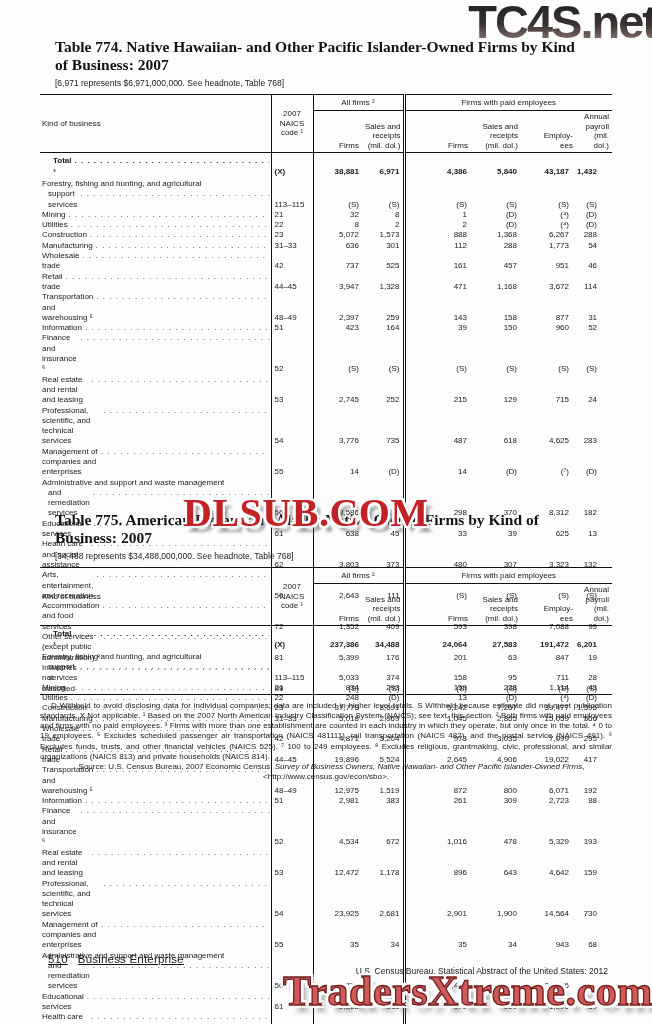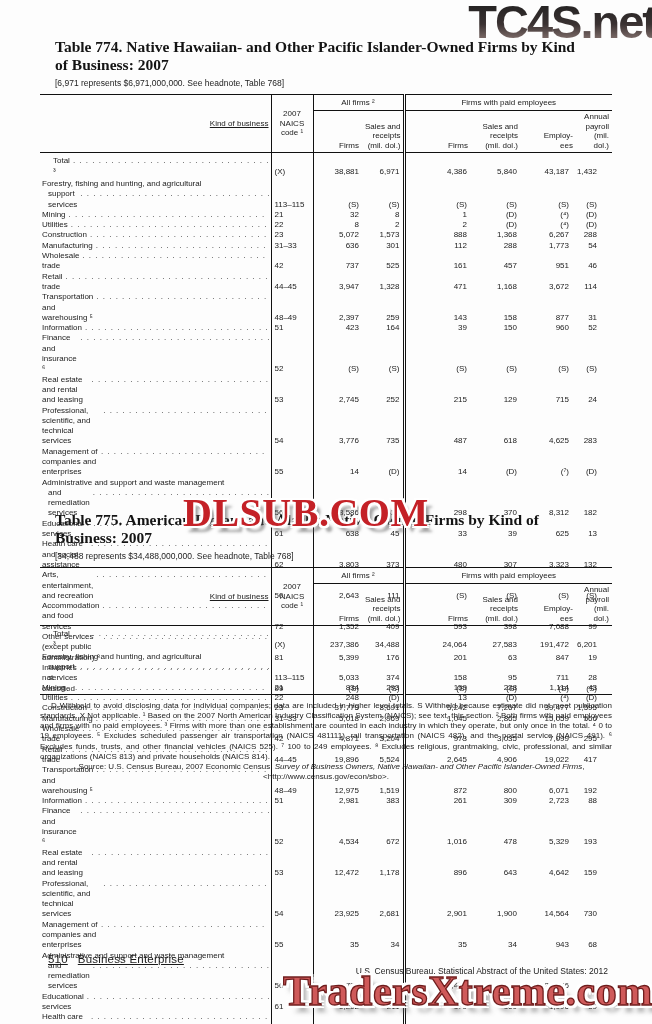--- a/index.html
+++ b/index.html
@@ -55,7 +55,7 @@
     border-top:1.2px solid #111; border-bottom:1.2px solid #111;
   }
   .stat th{font-weight:normal; font-size:8px; line-height:9.6px; padding:1px 2px;}
-  .stat .h-kind{text-align:right; vertical-align:middle; border-bottom:1px solid #111;text-decoration:underline;}
+  .stat .h-kind{text-align:left; vertical-align:middle; border-bottom:1px solid #111;}
   .stat .h-naics{
     text-align:center; vertical-align:middle; white-space:pre-line;
     border-left:1px solid #111; border-right:1px solid #111; border-bottom:1px solid #111;

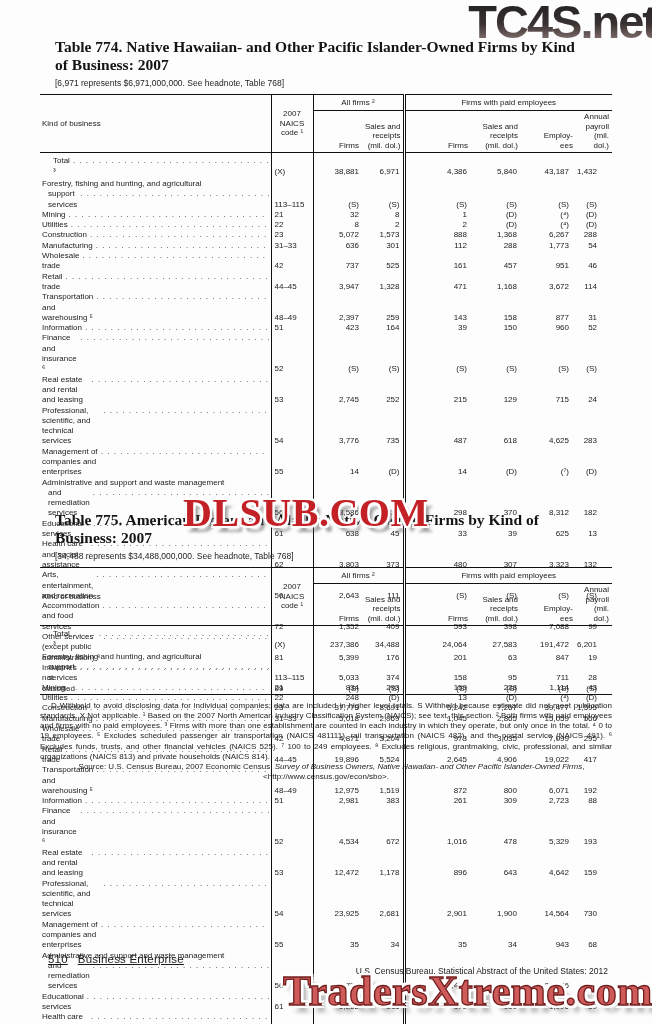--- a/index.html
+++ b/index.html
@@ -88,7 +88,7 @@
   .stat .c3{padding-right:3px;}
   .stat .c4{padding-right:6px;}
   .stat .c5{padding-right:15px;}
-  .total-row{font-weight:normal;}
+  .total-row{font-weight:bold;}
   .total-row td{padding-top:3px; padding-bottom:2px;}
   .total-row .kline{padding-left:13px;}
   

